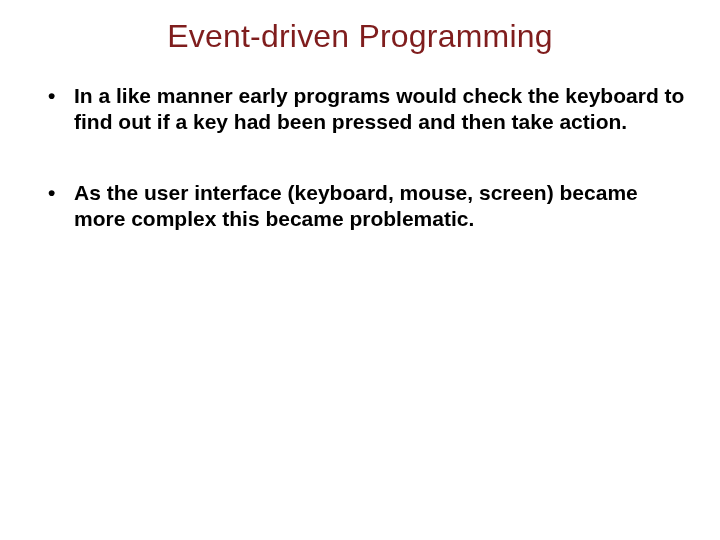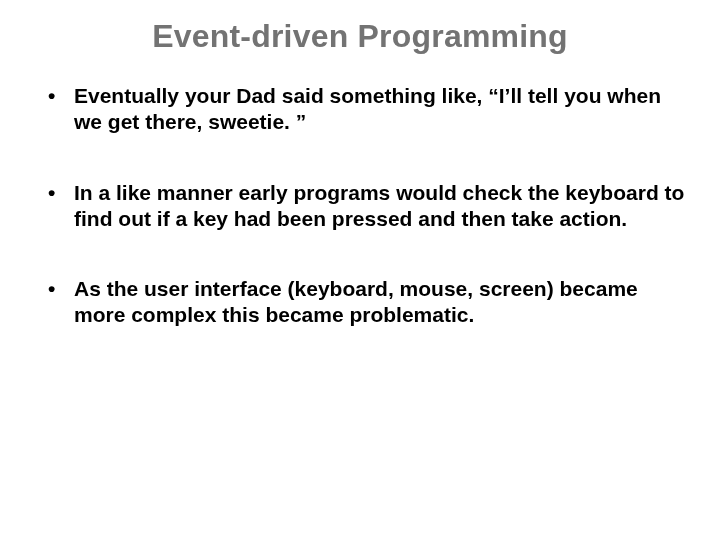--- a/index.html
+++ b/index.html
@@ -20,8 +20,8 @@
   .title {
     text-align: center;
     font-size: 32px;
-    font-weight: bold;
-    color: #737373;
+    font-weight: normal;
+    color: #7f1d1d;
     margin: 0 0 28px 0;
     letter-spacing: 0.2px;
   }

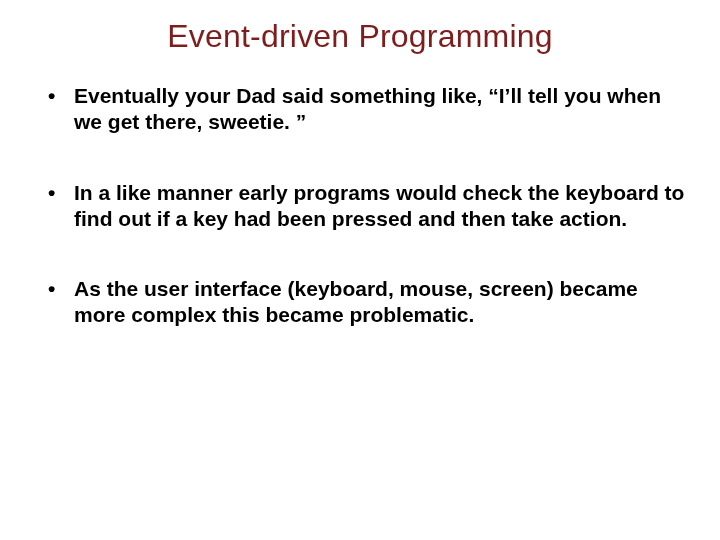--- a/index.html
+++ b/index.html
@@ -55,7 +55,6 @@
 <div class="slide">
   <h1 class="title">Event-driven Programming</h1>
   <ul class="bullets">
-    <li>Eventually your Dad said something like, “I’ll tell you when we get there, sweetie. ”</li>
     <li>In a like manner early programs would check the keyboard to find out if a key had been pressed and then take action.</li>
     <li>As the user interface (keyboard, mouse, screen) became more complex this became problematic.</li>
   </ul>

